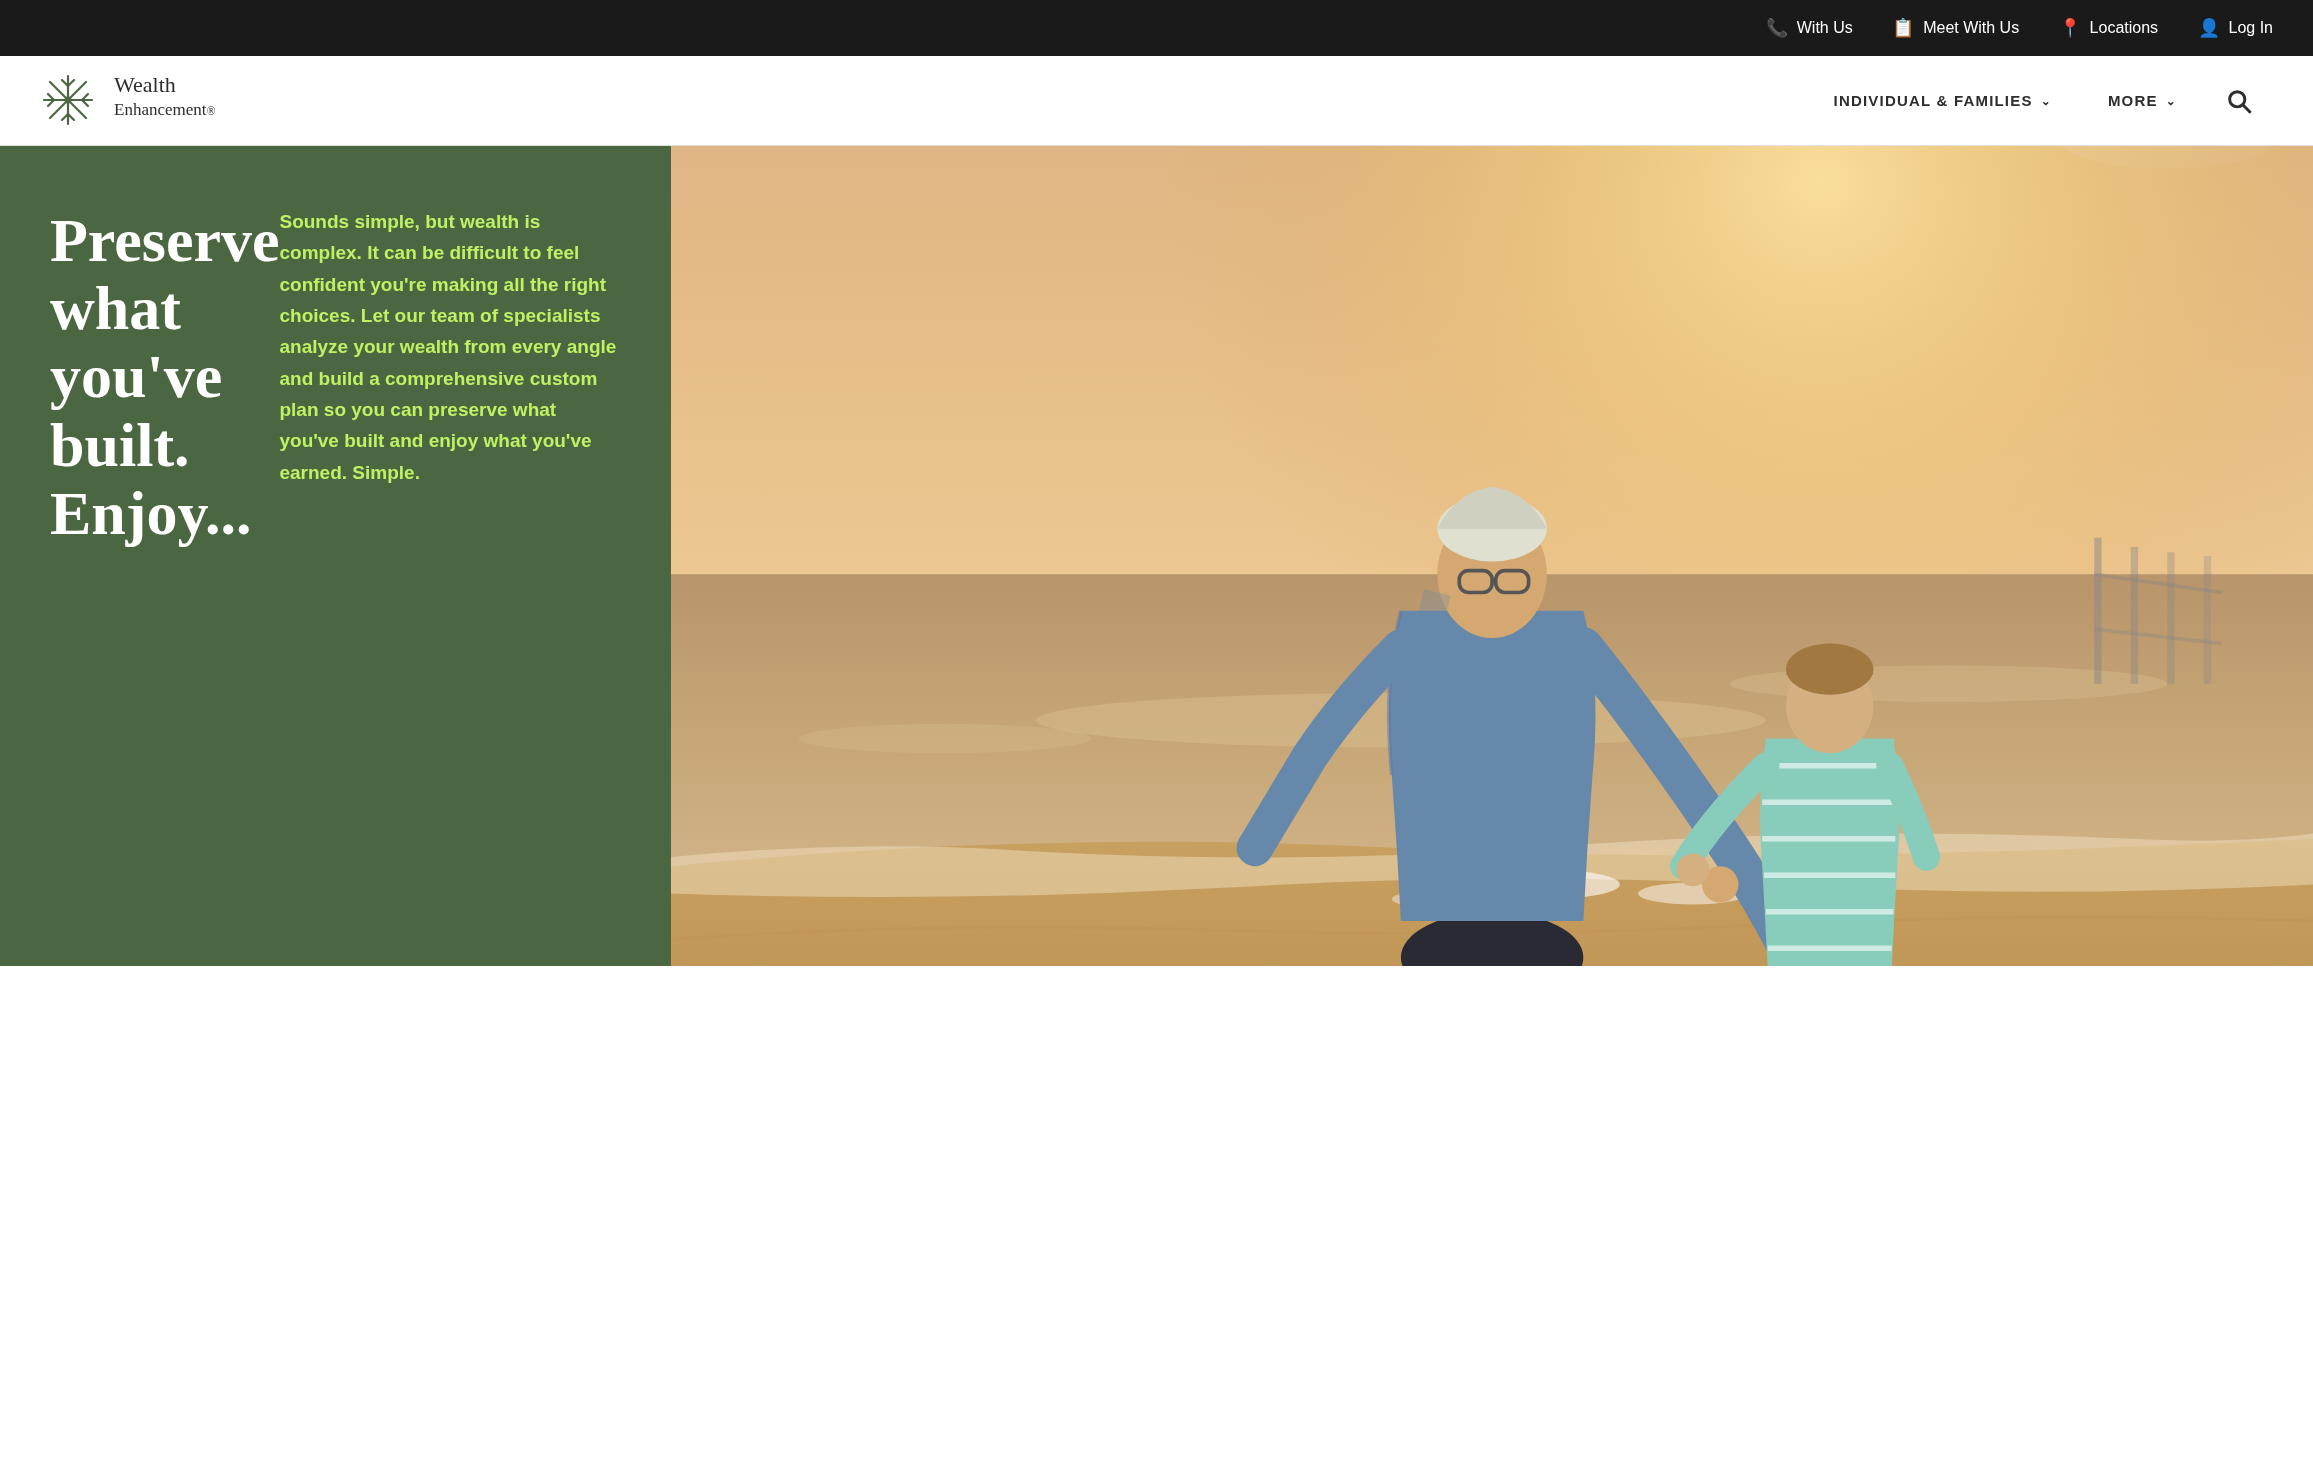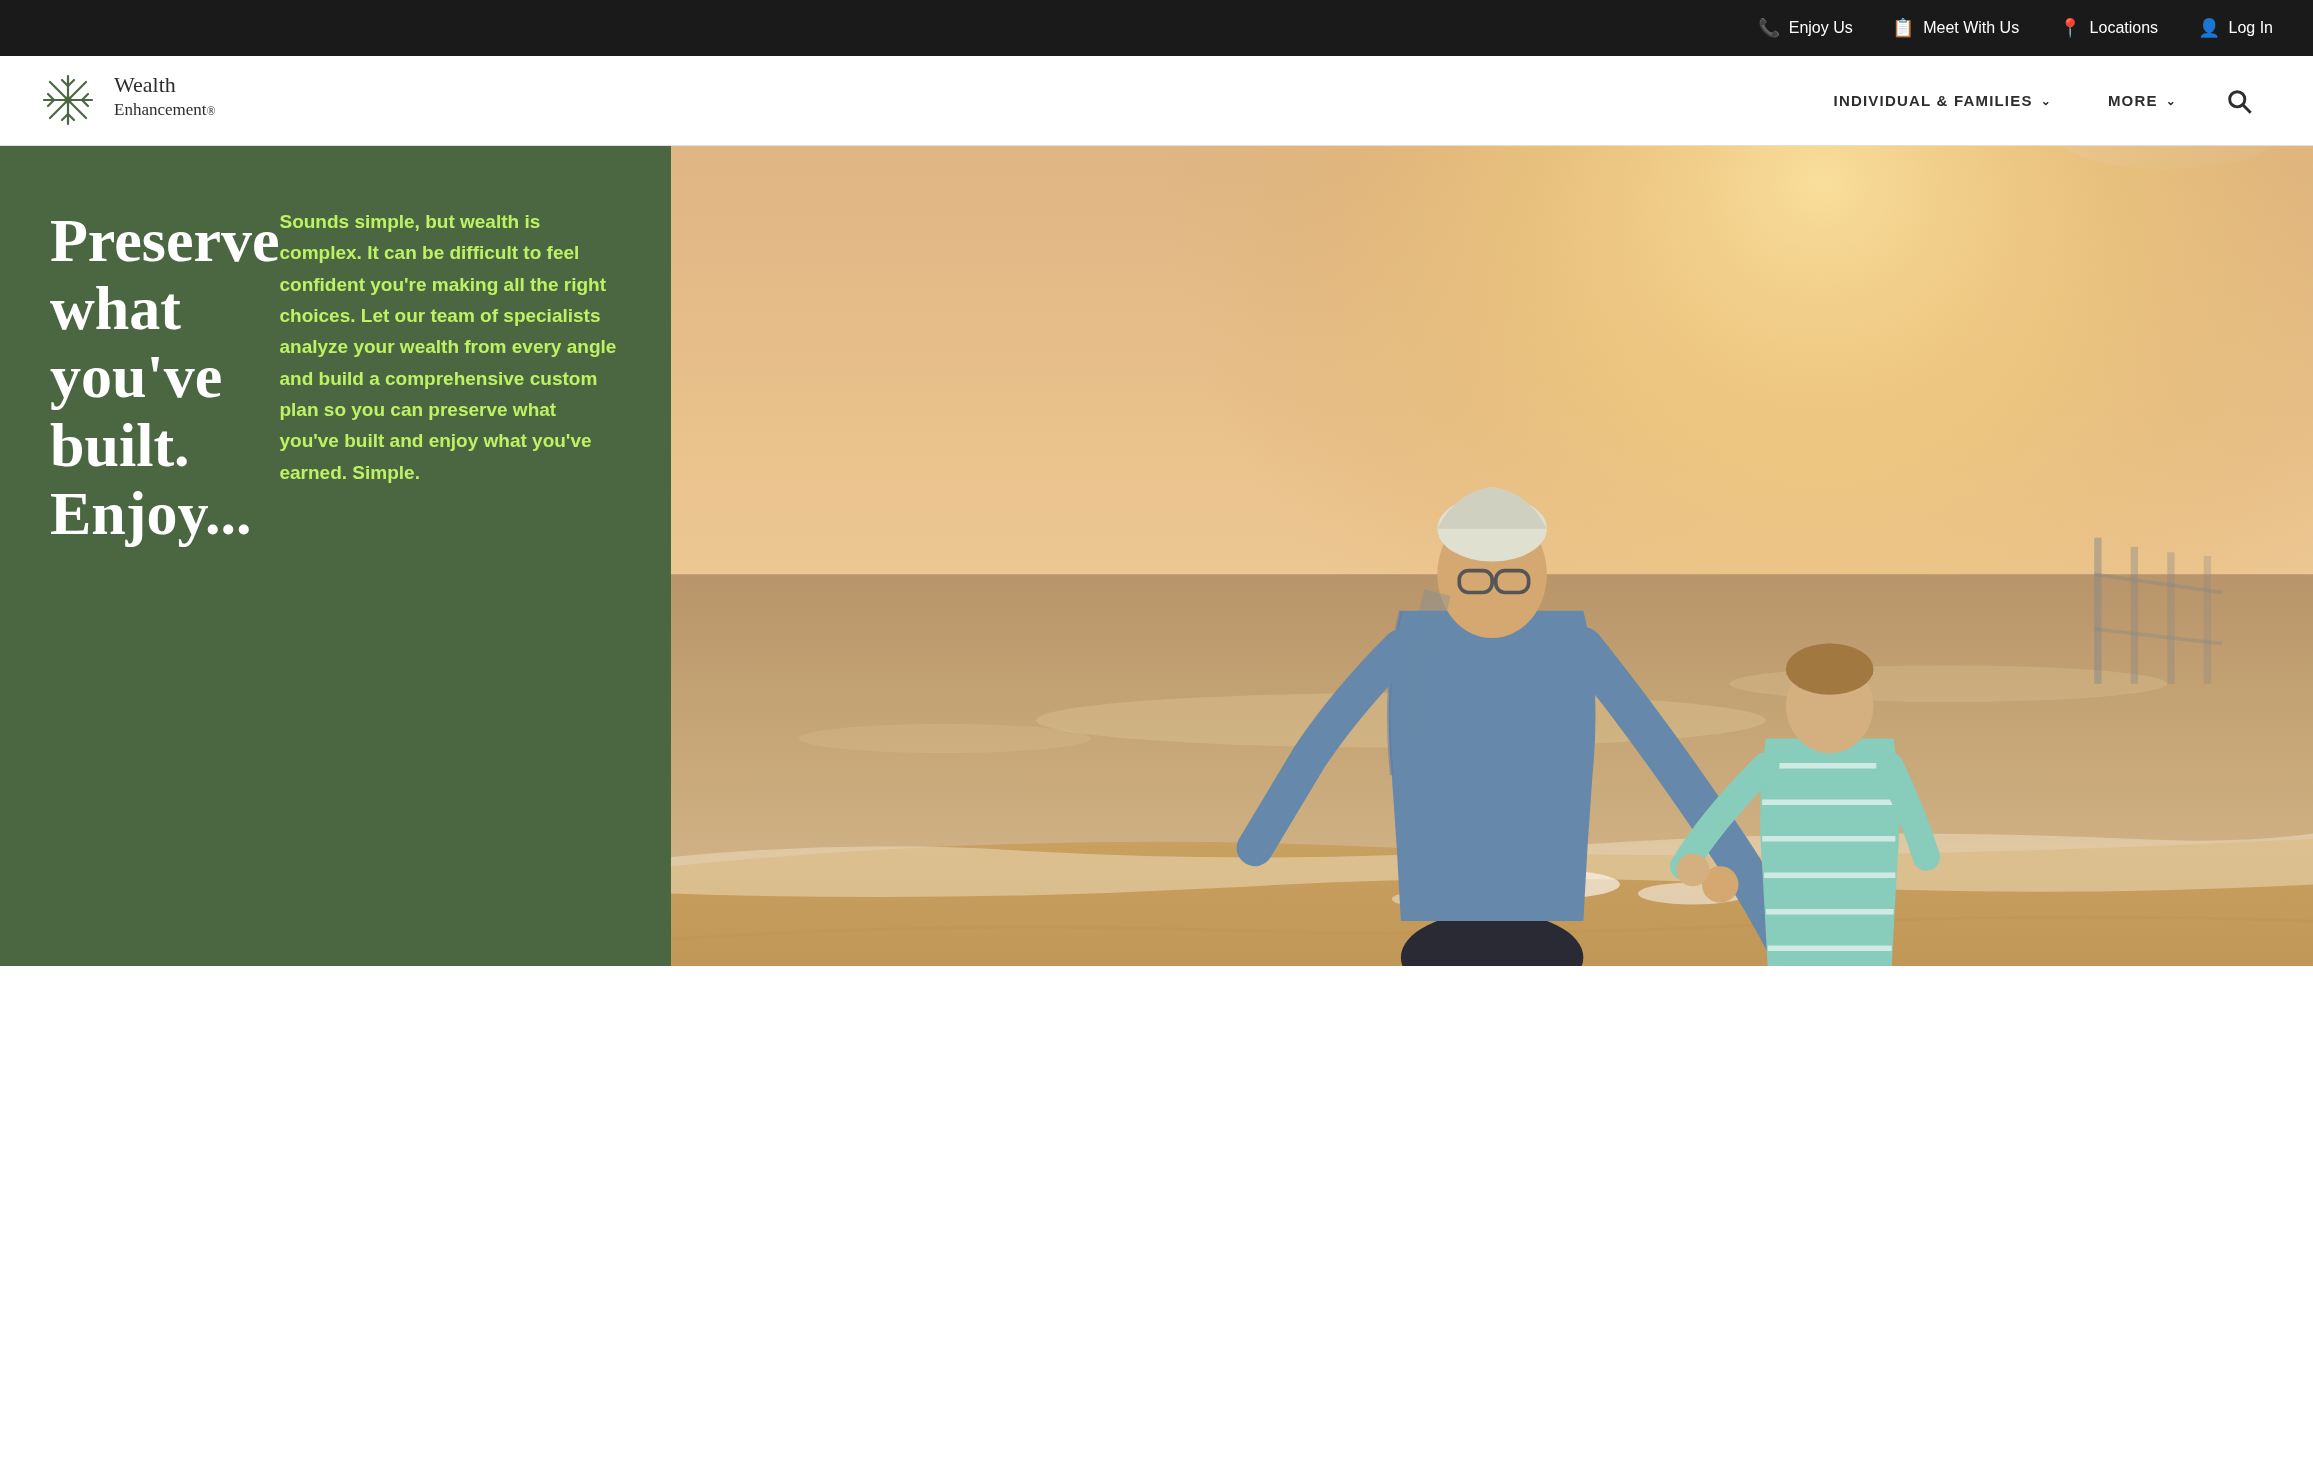--- a/index.html
+++ b/index.html
@@ -148,7 +148,7 @@
 <div class="top-bar">
   <a class="top-bar-item">
     <span class="top-bar-icon">📞</span>
-    <span>Enjoy Us</span>
+    <span>With Us</span>
   </a>
   <a class="top-bar-item">
     <span class="top-bar-icon">📋</span>

